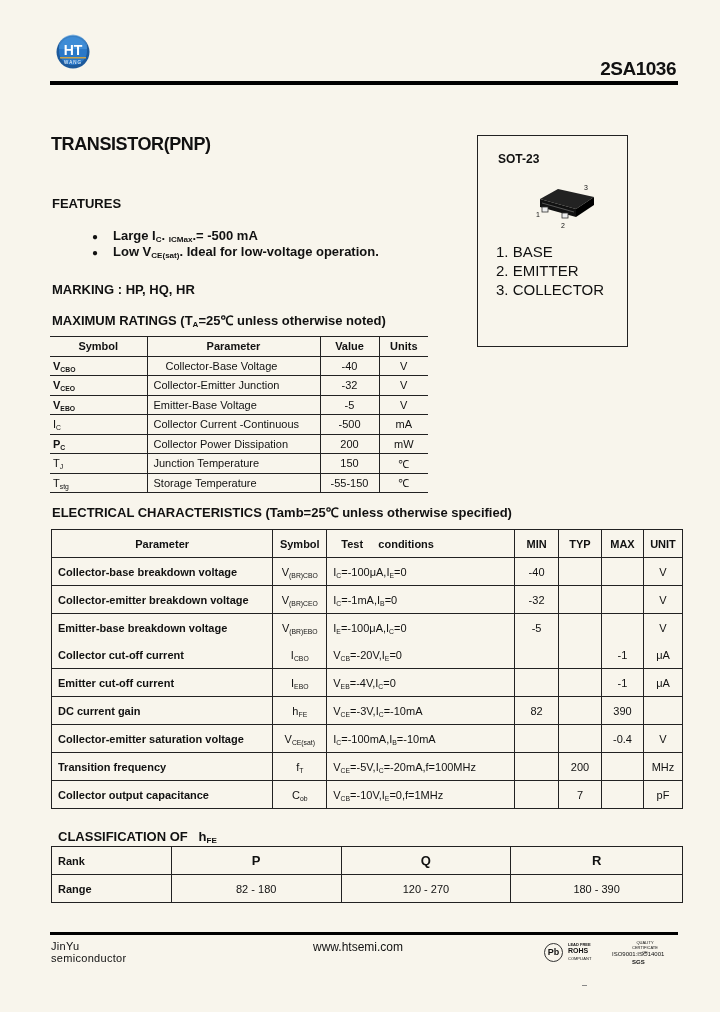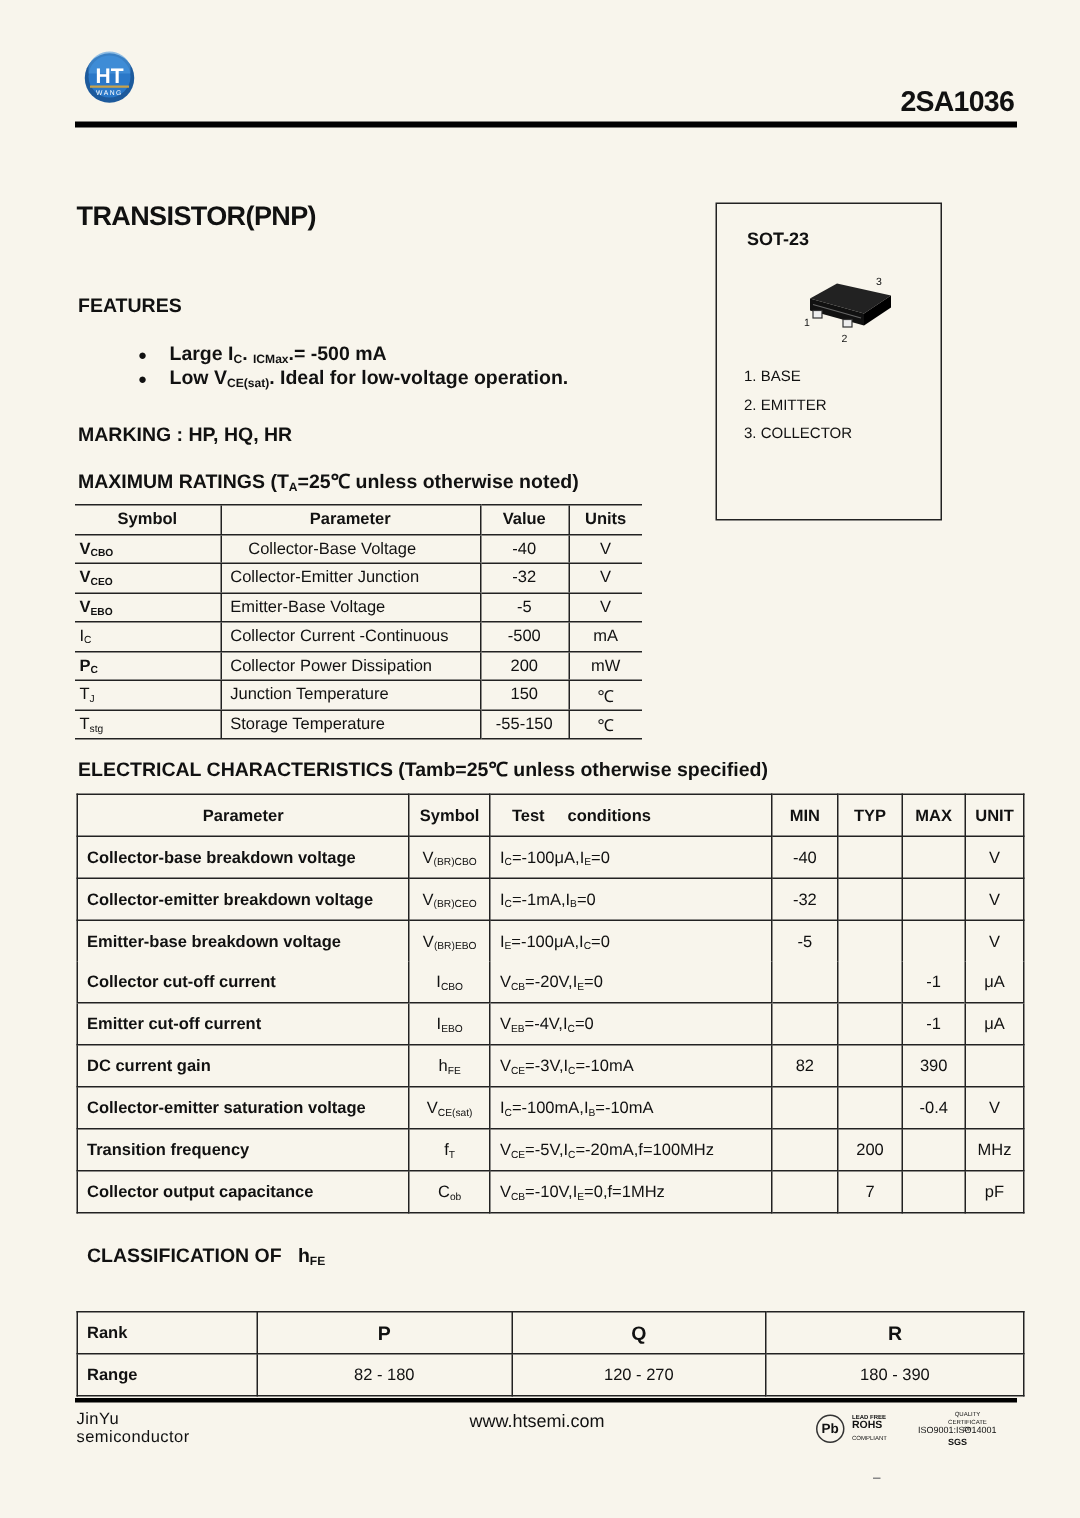--- a/index.html
+++ b/index.html
@@ -33,7 +33,7 @@
   .pkg-box { left: 477px; top: 135px; width: 151px; height: 212px; border: 1px solid #222; box-sizing: border-box; }
   .pkg-name { left: 20px; top: 16px; font-size: 12px; font-weight: bold; }
   .pkg-img { left: 50px; top: 45px; width: 72px; height: 52px; }
-  .pkg-pins { left: 18px; top: 110px; font-size: 10px; margin:0; padding:0; list-style:none; }
+  .pkg-pins { left: 18px; top: 110px; font-size: 15px; margin:0; padding:0; list-style:none; }
   .pkg-pins li { height: 19px; line-height: 12px; }
 
   

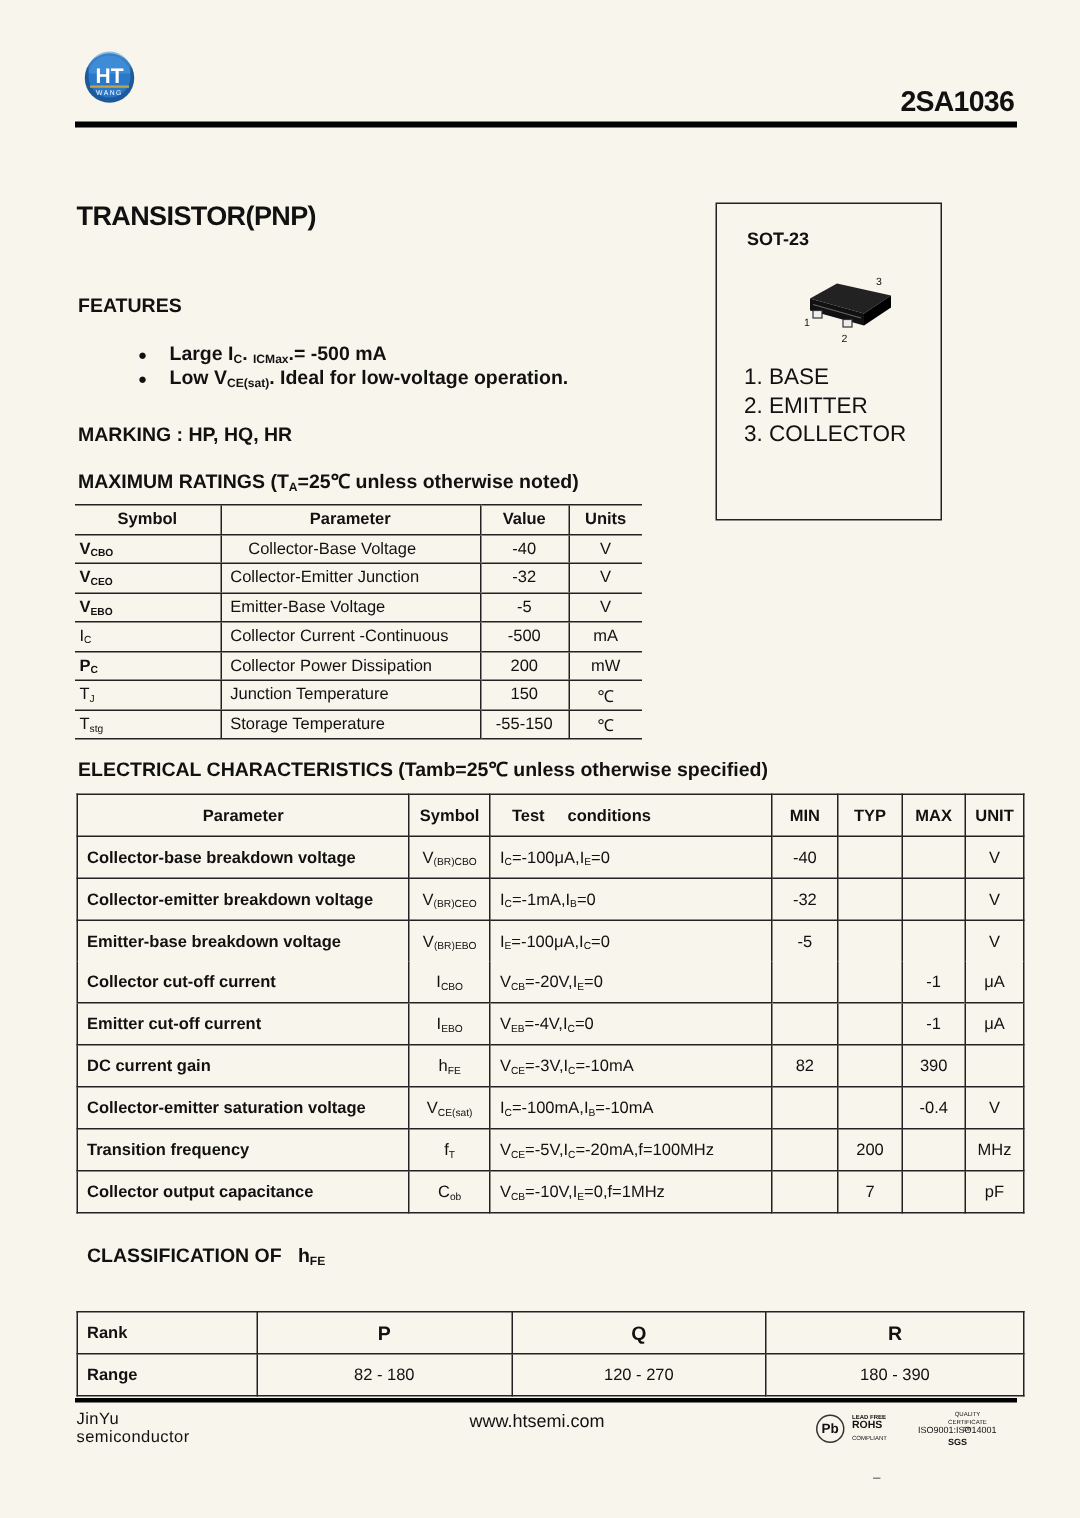--- a/index.html
+++ b/index.html
@@ -55,7 +55,7 @@
   .elec-table tr.nob td { border-top: none; border-bottom: none; }
 
   .class-heading { left: 58px; top: 829px; font-size: 13px; font-weight: bold; }
-  .class-table { left: 51px; top: 846px; width: 632px; font-size: 11px; border: 1px solid #222; margin-top: 28px; }
+  .class-table { left: 51px; top: 846px; width: 632px; font-size: 11px; border: 1px solid #222; }
   .class-table td { height: 27px; padding: 0 6px; border: 1px solid #222; }
   .class-table .c { text-align: center; }
   .class-table .hdr { font-weight: bold; font-size: 13px; }

